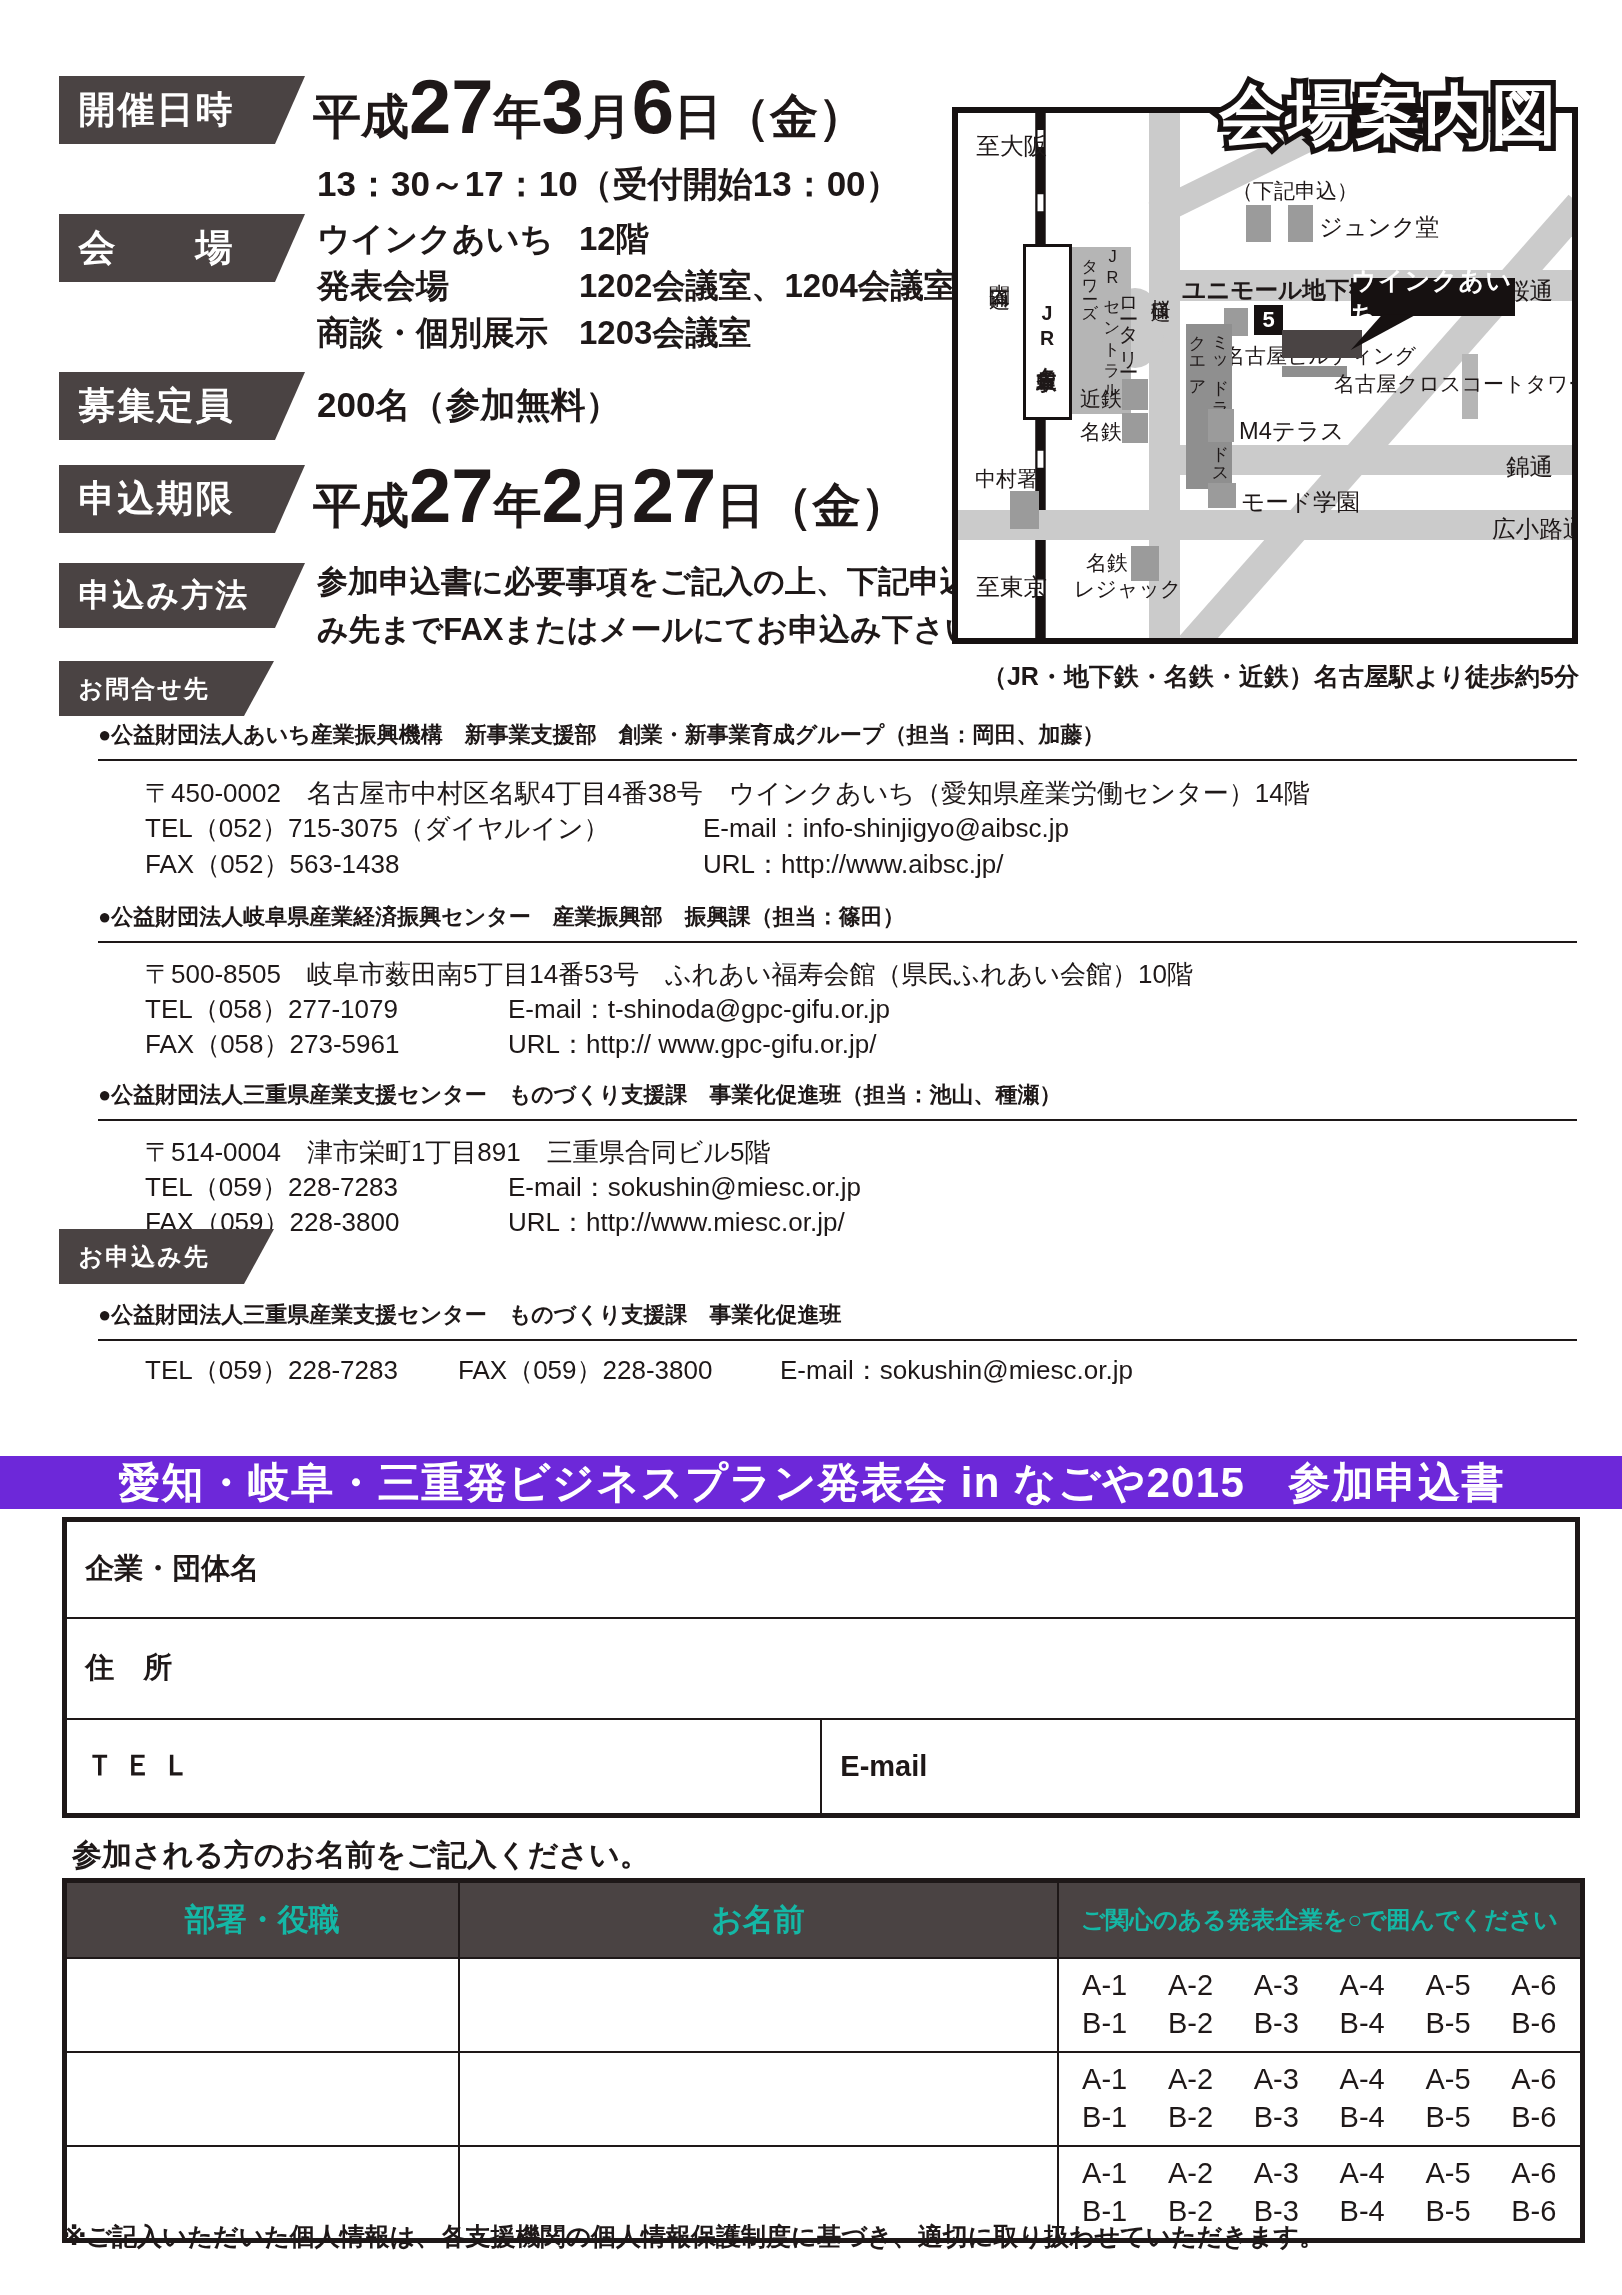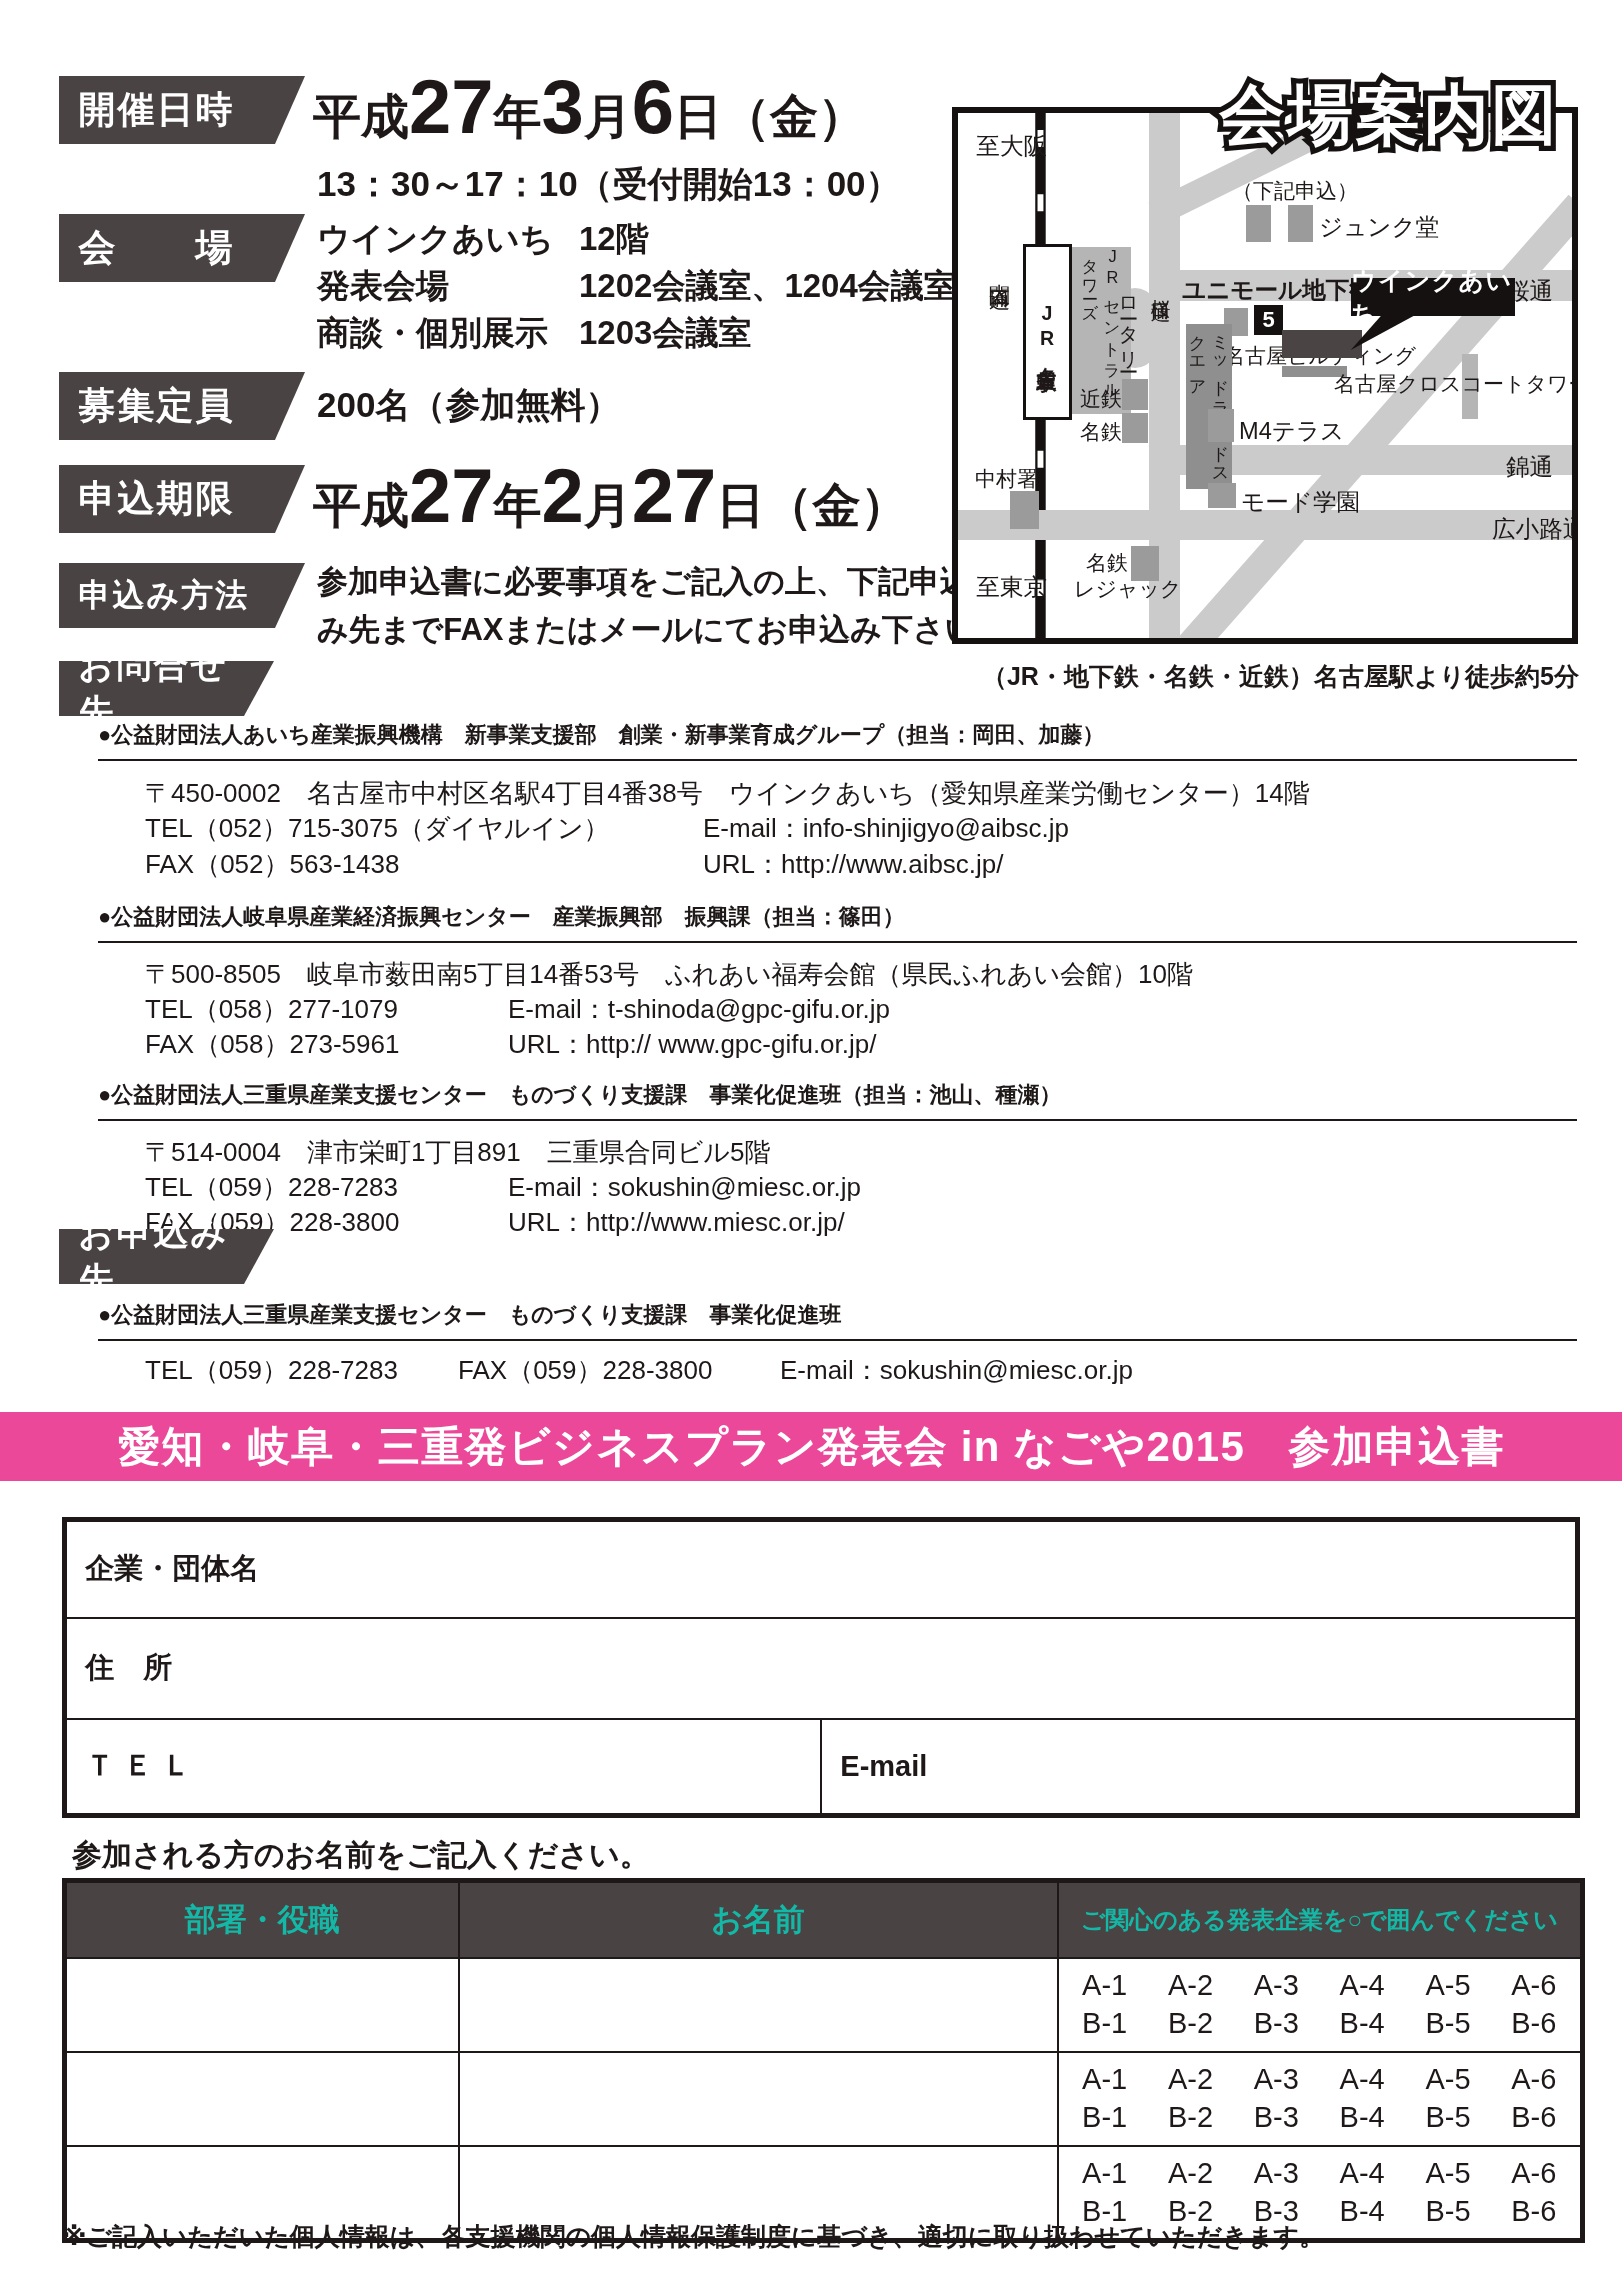--- a/index.html
+++ b/index.html
@@ -14,7 +14,7 @@
        border-top:var(--h) solid #4a4343;border-right:30px solid transparent;}
   .tag-big{width:196px;height:68px;font-size:37px;}
   .tag-mid{width:196px;height:65px;font-size:32px;}
-  .tag-small{width:165px;height:55px;font-size:35px;}
+  .tag-small{width:165px;height:55px;font-size:24px;}
 
   .b{font-weight:bold;}
   .seg-wrap{display:flex;align-items:baseline;font-weight:bold;white-space:nowrap;}

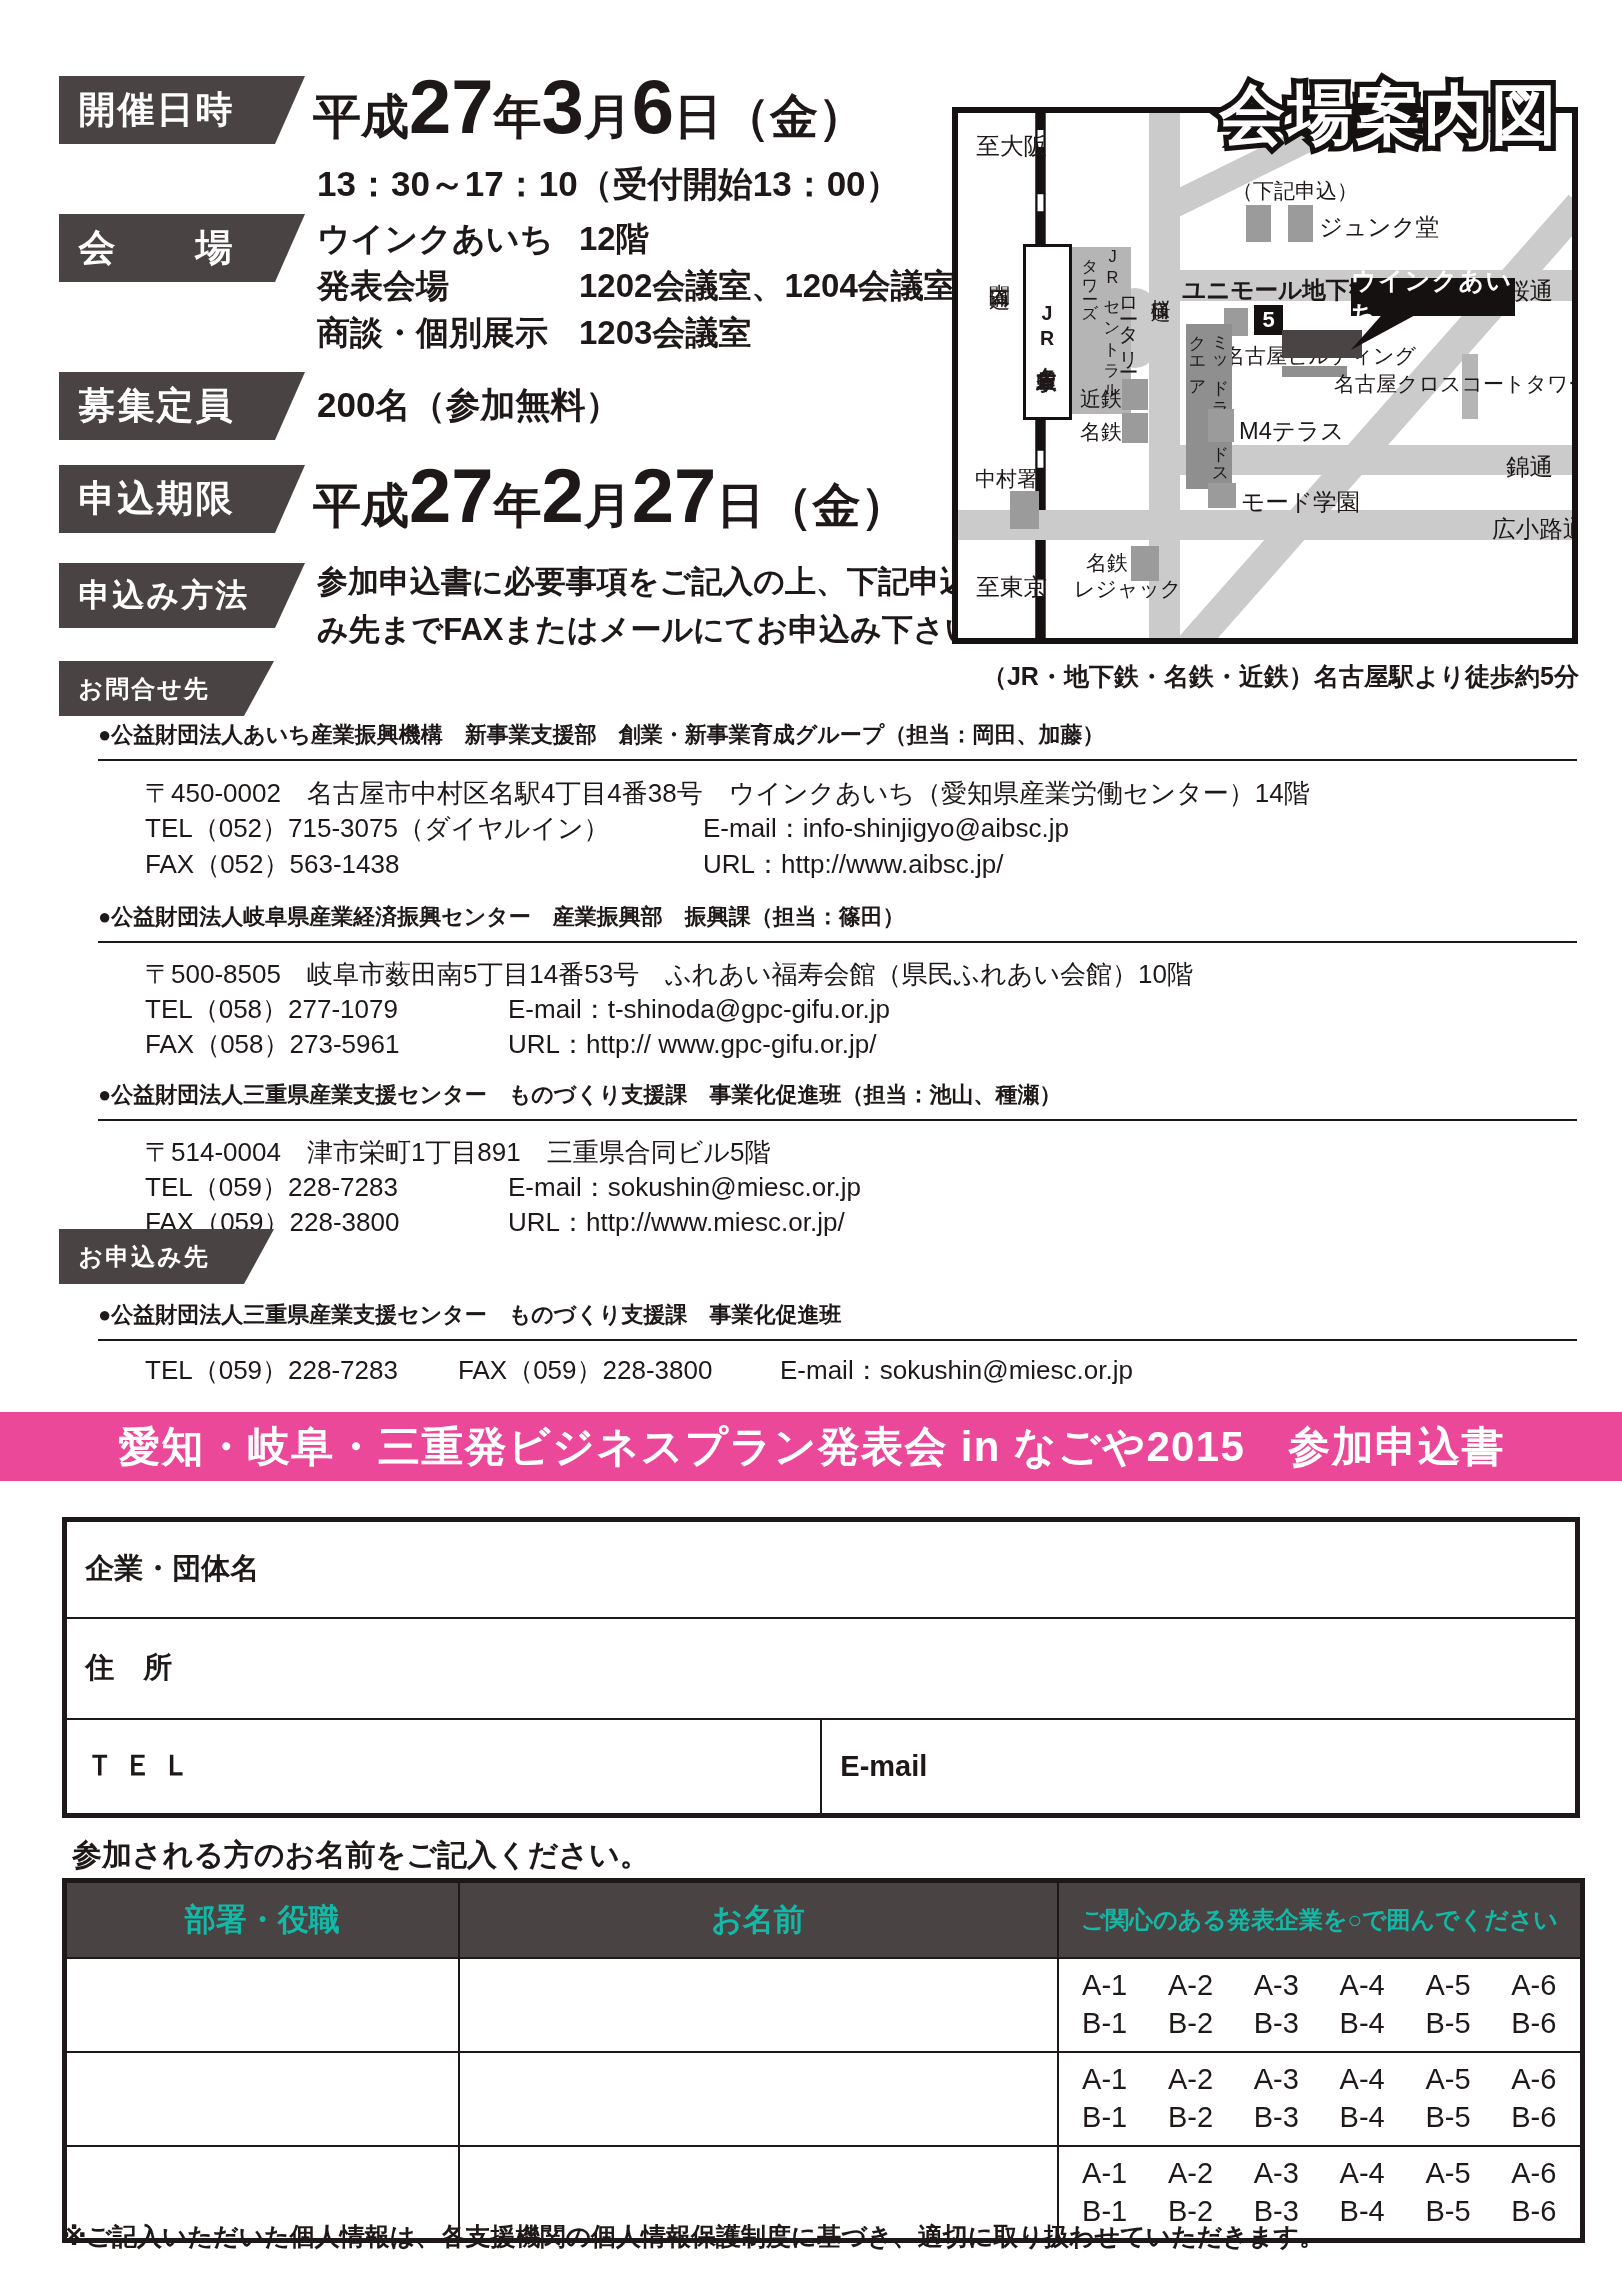--- a/index.html
+++ b/index.html
@@ -33,8 +33,8 @@
   .c-col-w555{width:363px;}
 
   
-  .banner{position:absolute;left:0;width:1623px;height:69px;background:#ec4899;color:#fff;
-          display:flex;align-items:center;justify-content:center;font-size:42px;font-weight:bold;letter-spacing:1.3px;}
+  .banner{position:absolute;left:0;width:1623px;height:53px;background:#6d28d9;color:#fff;
+          display:flex;align-items:center;justify-content:center;font-size:42px;font-weight:bold;letter-spacing:1.3px;margin-top:44px;}
 
   
   table{border-collapse:collapse;}

